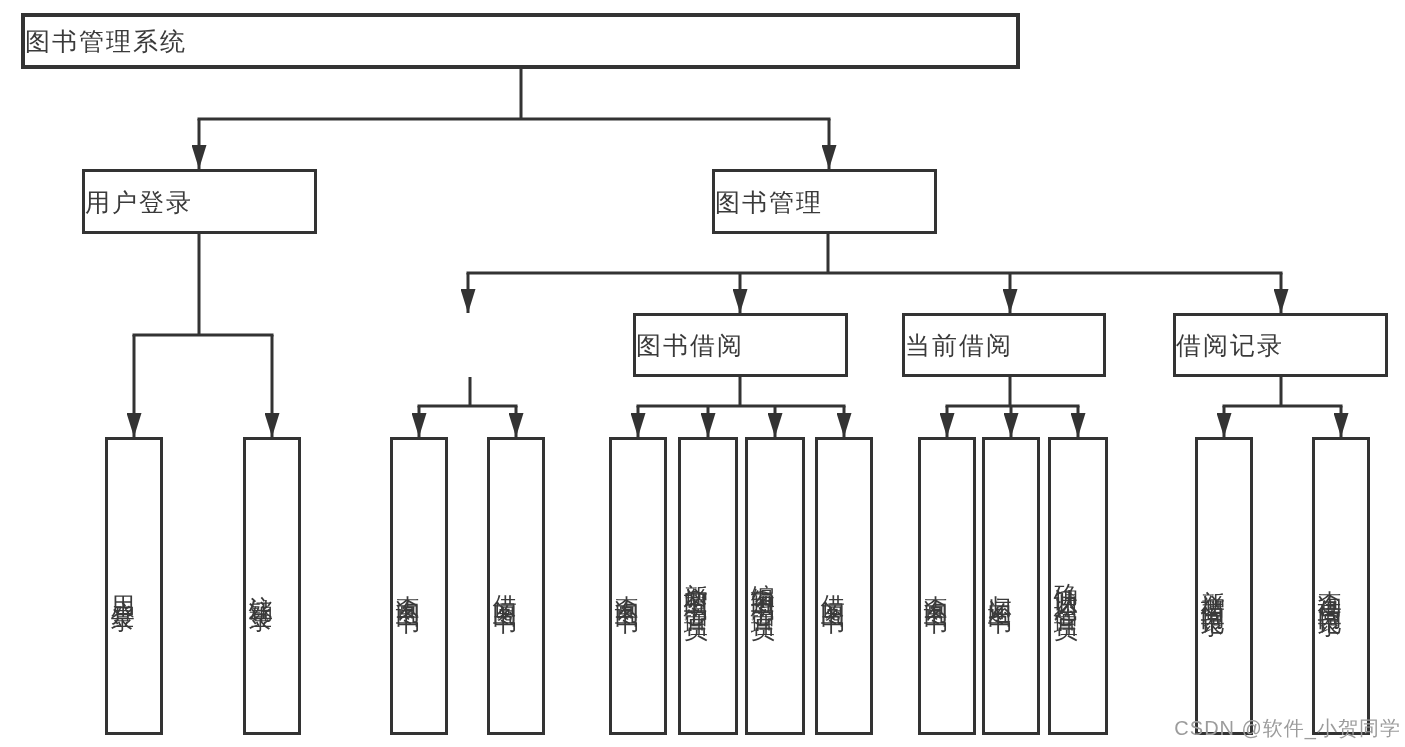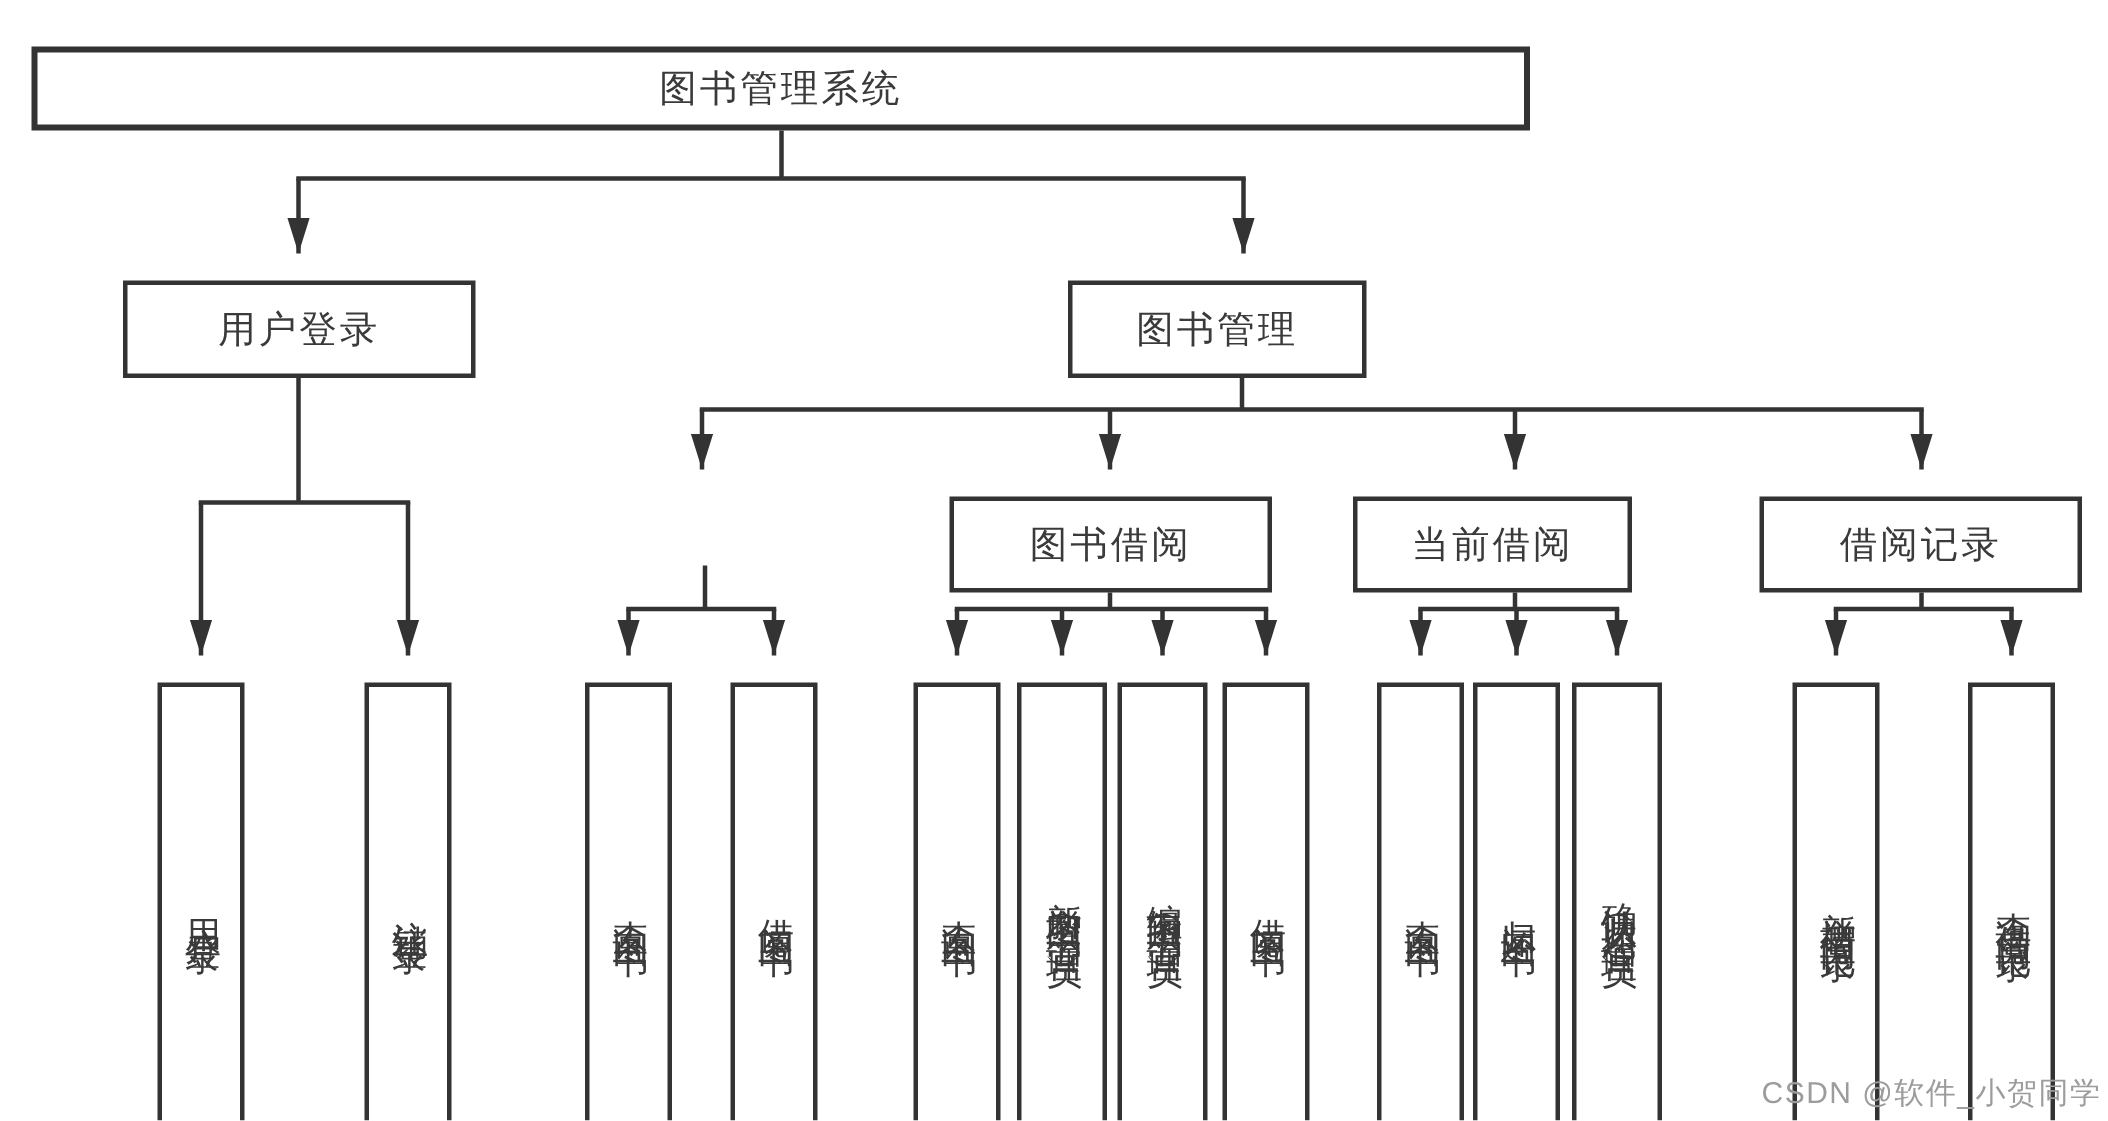--- a/index.html
+++ b/index.html
@@ -25,12 +25,10 @@
     background: #ffffff;
     display: flex;
     align-items: center;
-    justify-content: center;
     font-size: 25px;
     letter-spacing: 2px;
     line-height: 1.2;
     white-space: nowrap;
-    margin-top: 18px;
   }
   .node.root { border-width: 4px; }
   .node .vtext {

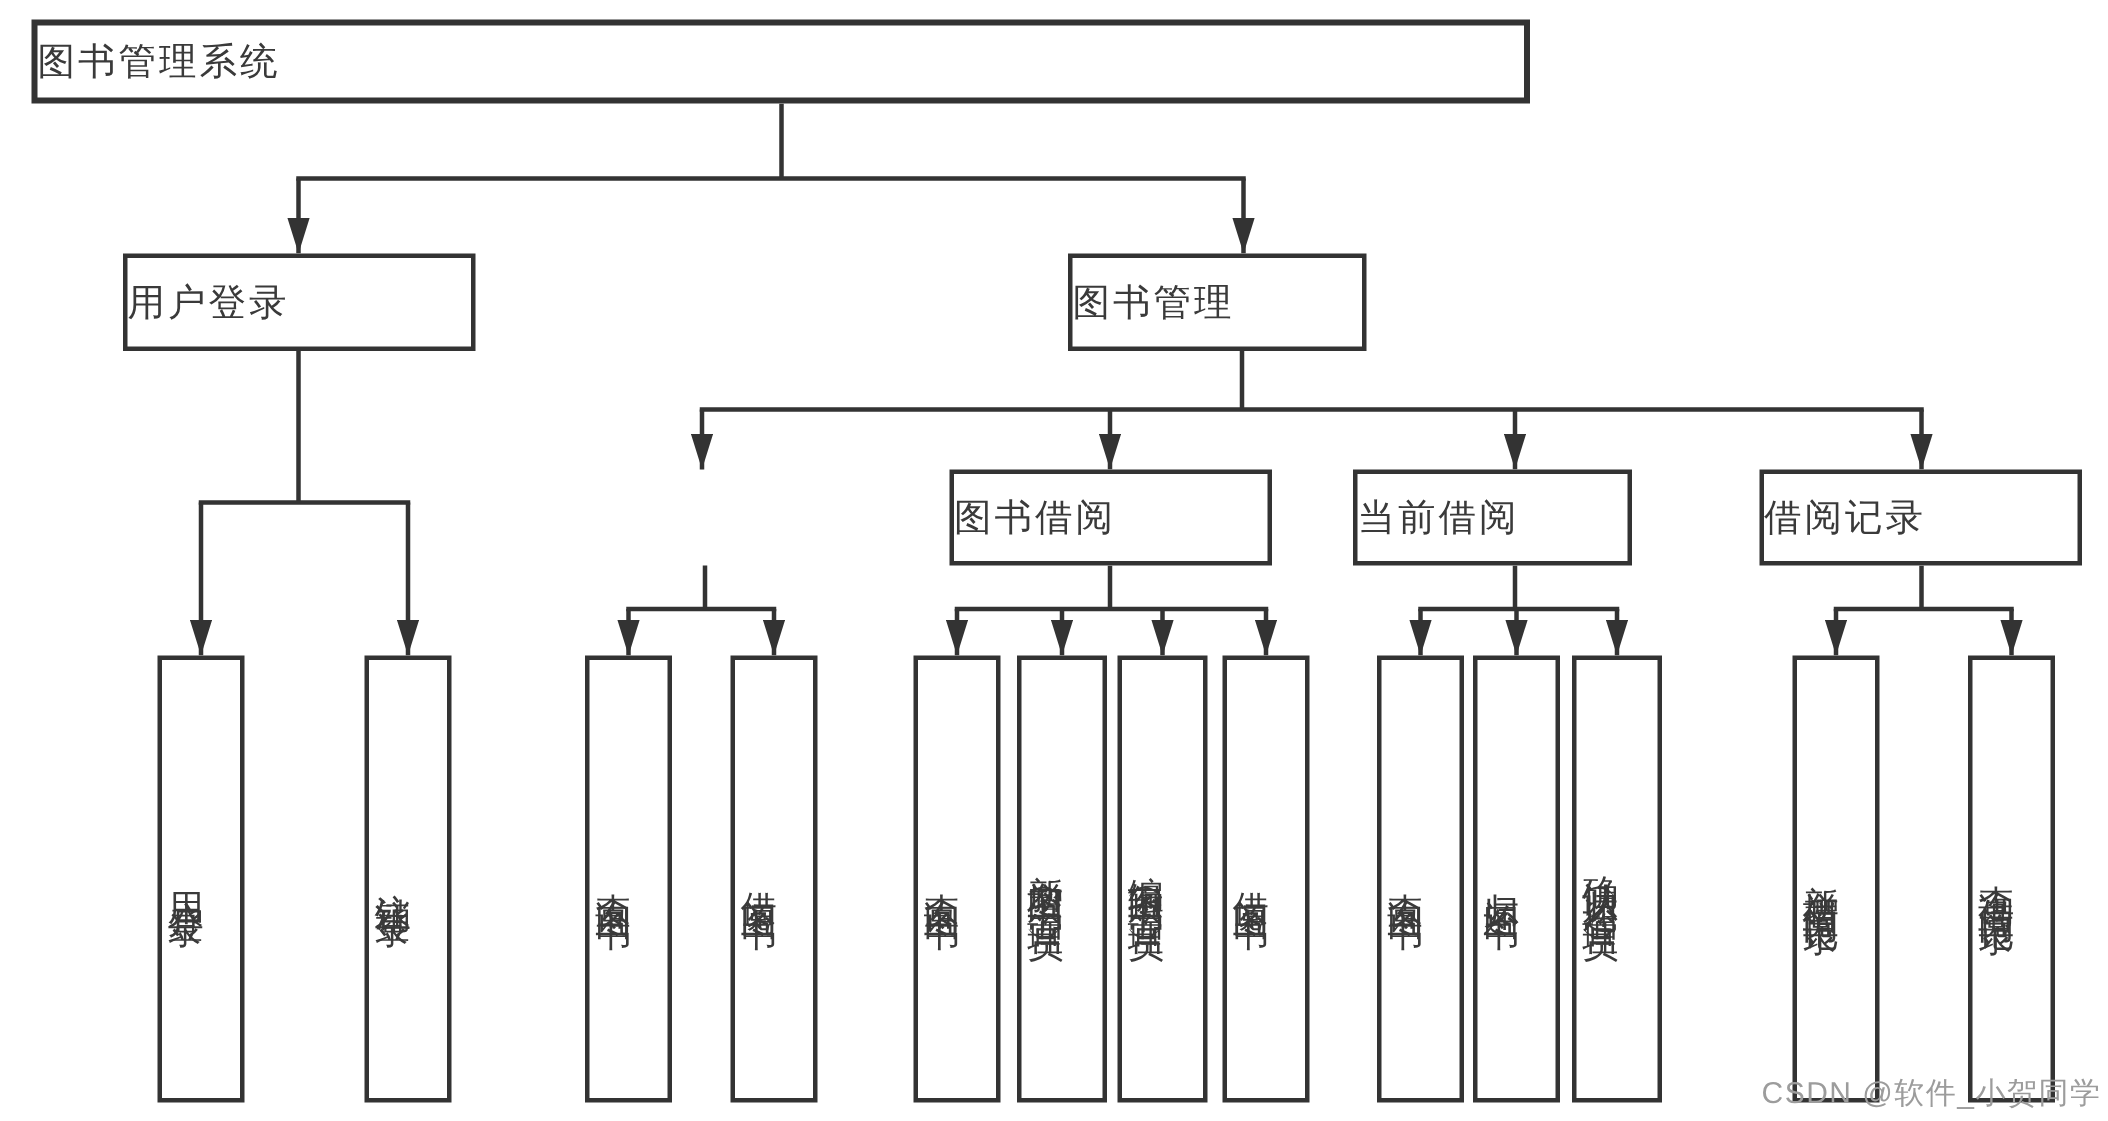--- a/index.html
+++ b/index.html
@@ -106,7 +106,7 @@
   <div class="node" style="left:82px; top:169px; width:235px; height:65px;">
     <span>用户登录</span>
   </div>
-  <div class="node" style="left:712px; top:169px; width:199px; height:65px;">
+  <div class="node" style="left:712px; top:169px; width:225px; height:65px;">
     <span>图书管理</span>
   </div>
 

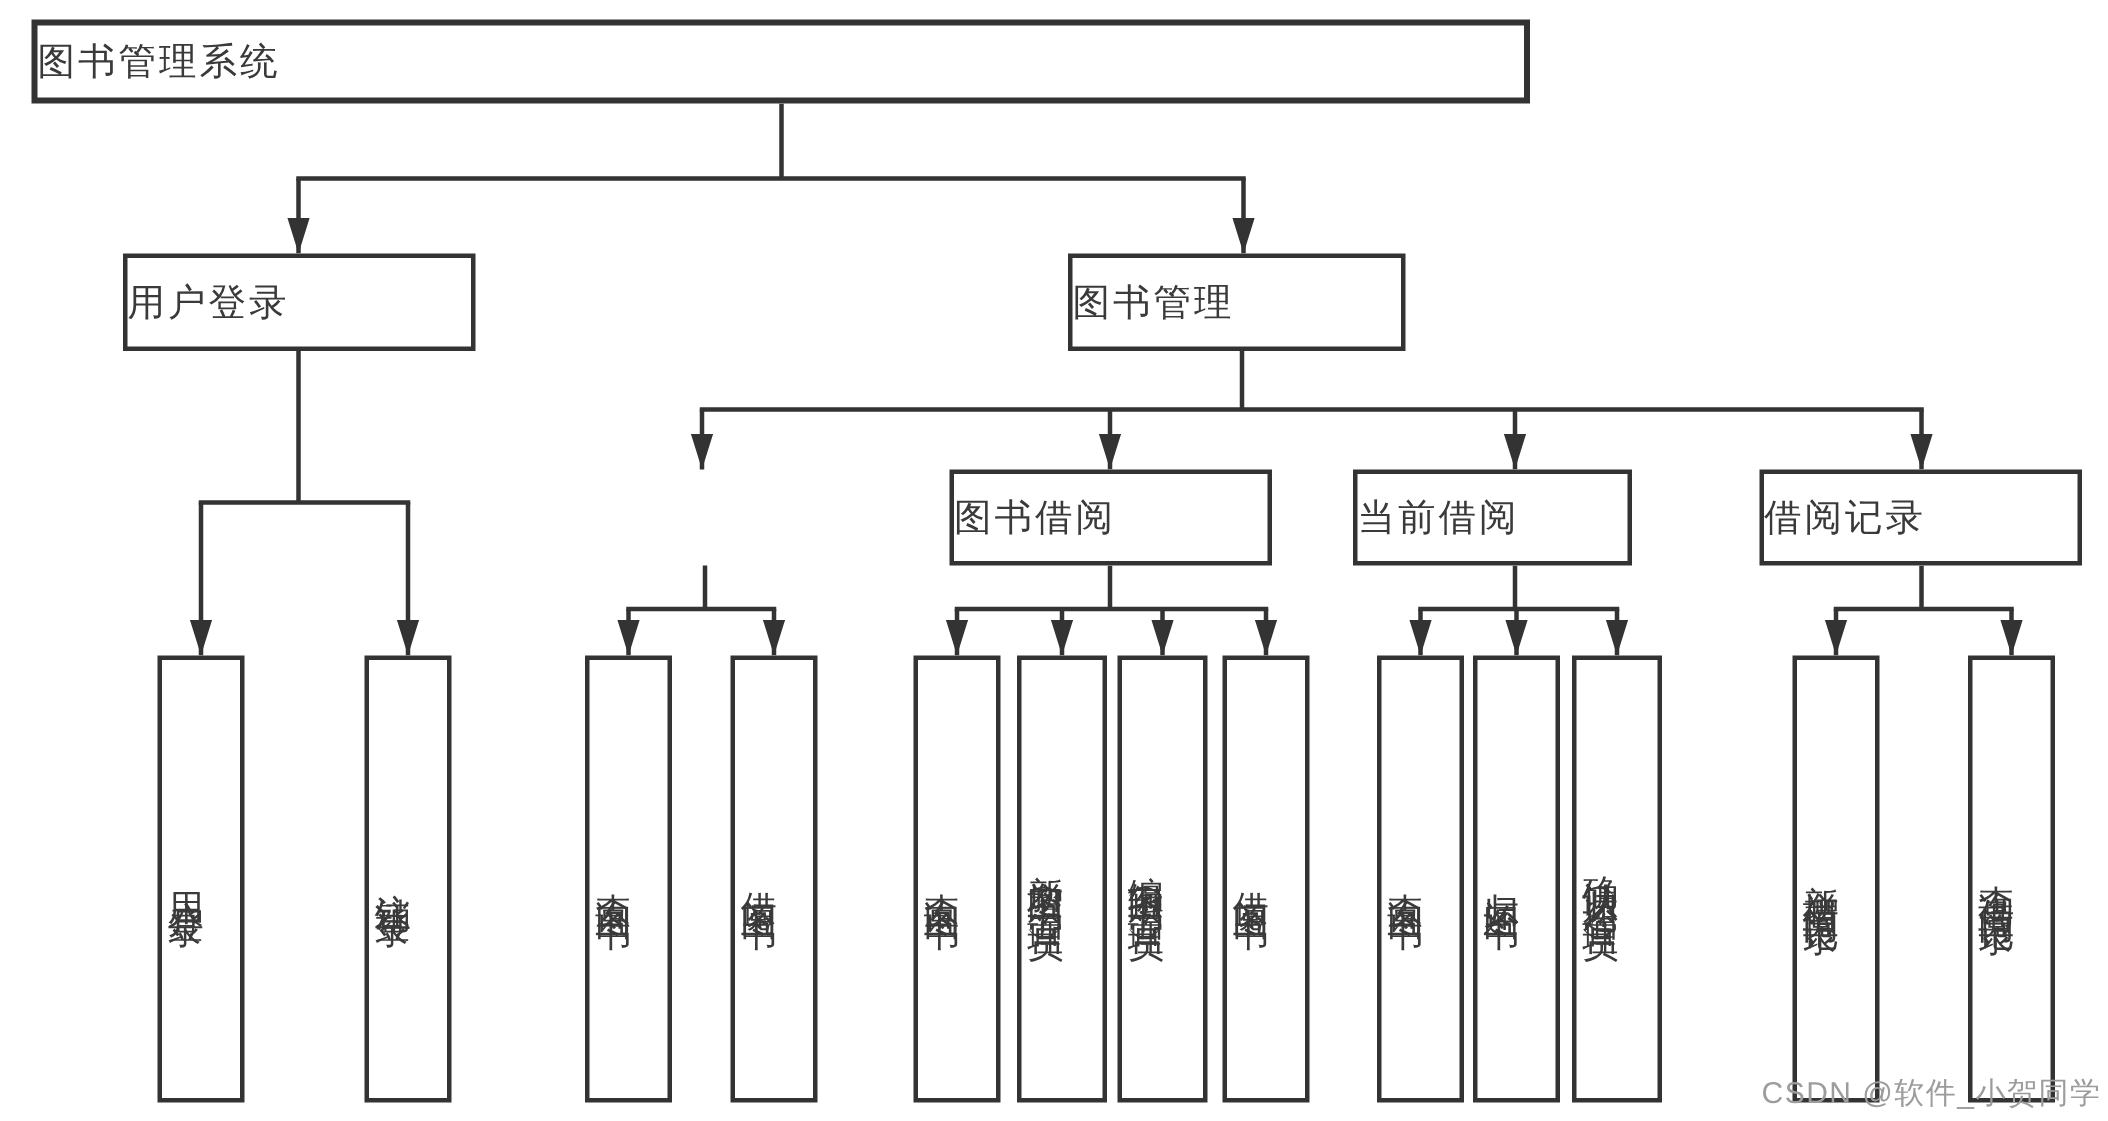--- a/index.html
+++ b/index.html
@@ -113,7 +113,7 @@
   <div class="node" style="left:633px; top:313px; width:215px; height:64px;">
     <span>图书借阅</span>
   </div>
-  <div class="node" style="left:902px; top:313px; width:186px; height:64px;">
+  <div class="node" style="left:902px; top:313px; width:204px; height:64px;">
     <span>当前借阅</span>
   </div>
   <div class="node" style="left:1173px; top:313px; width:215px; height:64px;">

